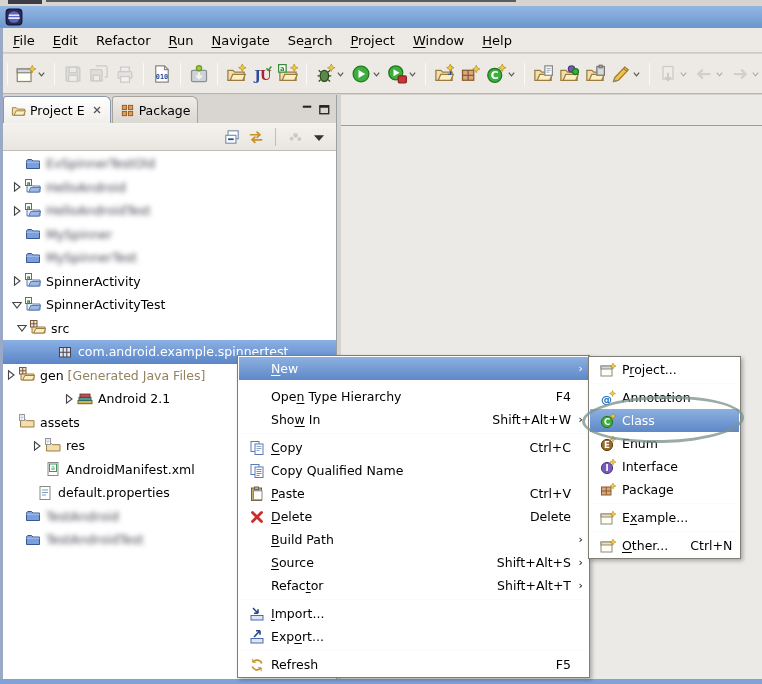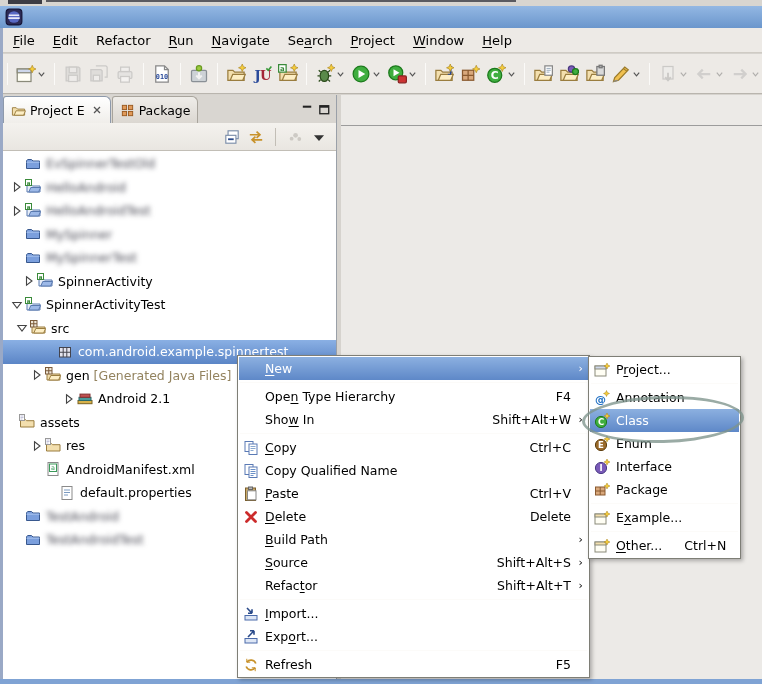--- a/index.html
+++ b/index.html
@@ -528,7 +528,7 @@
           </span>
           <span class="tree-label blurred">MySpinnerTest</span>
         </div>
-        <div class="tree-row" style="padding-left: 18px;">
+        <div class="tree-row" style="padding-left: 6px;">
           <span class="arrow">
             <svg viewBox="0 0 16 16">
               <path d="M5.5 3.8 L11 8 L5.5 12.2 Z" fill="#fff" stroke="#444" stroke-width="1.1"></path>

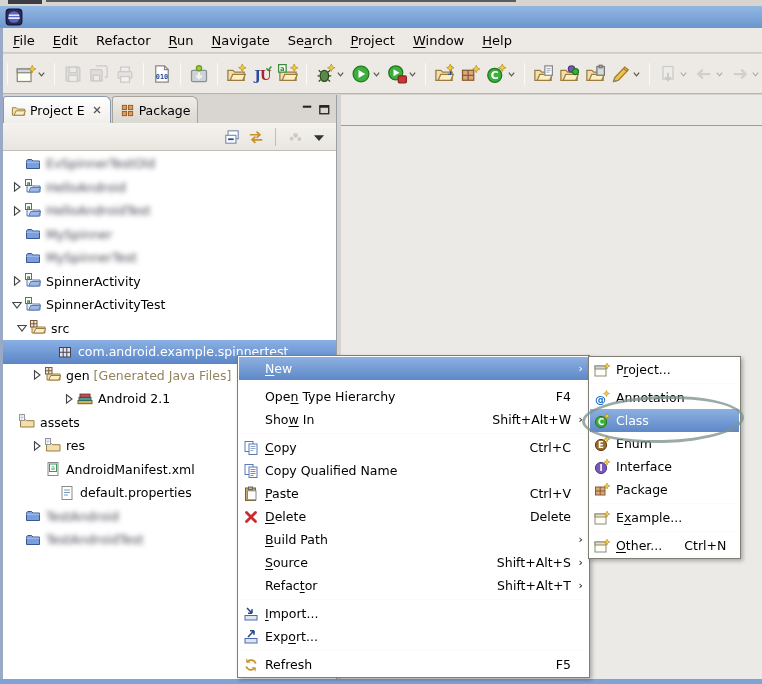--- a/index.html
+++ b/index.html
@@ -586,7 +586,7 @@
           </span>
           <span class="tree-label">com.android.example.spinnertest</span>
         </div>
-        <div class="tree-row" style="padding-left: 26px;">
+        <div class="tree-row" style="">
           <span class="arrow">
             <svg viewBox="0 0 16 16">
               <path d="M5.5 3.8 L11 8 L5.5 12.2 Z" fill="#fff" stroke="#444" stroke-width="1.1"></path>

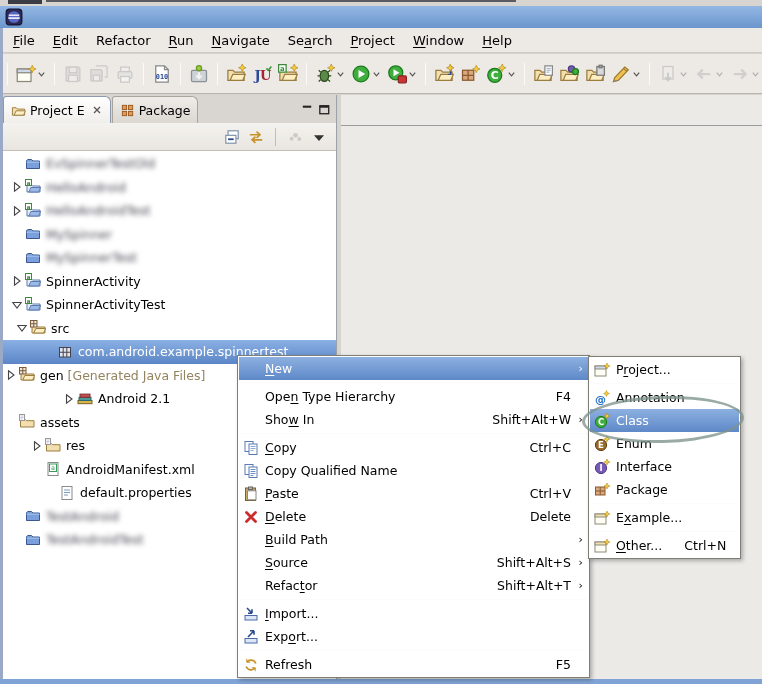--- a/index.html
+++ b/index.html
@@ -81,7 +81,7 @@
   
   .popup { position:absolute; background:#fff; border:1px solid #7e7e76;
     box-shadow:2px 2px 4px rgba(0,0,0,.28); padding:1px; z-index:20; font-size:12.5px; }
-  .m-item { height:23px; display:flex; align-items:center; padding:0 5px 0 4px; }
+  .m-item { height:23px; display:flex; align-items:center; padding:0 5px 0 10px; }
   .m-icon { width:22px; display:inline-flex; align-items:center; flex:0 0 auto; }
   .m-label { white-space:nowrap; }
   .m-label u { text-underline-offset:2px; }

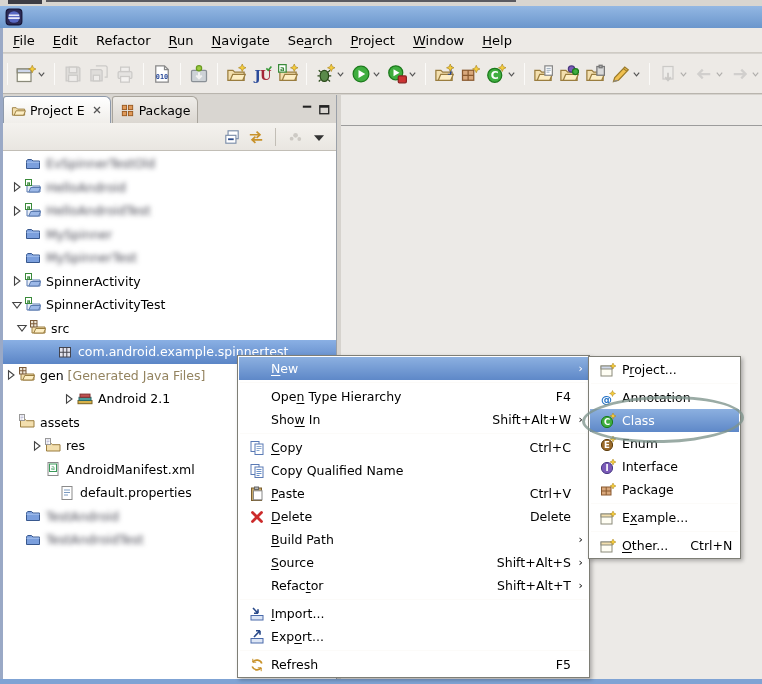--- a/index.html
+++ b/index.html
@@ -655,7 +655,7 @@
           </span>
           <span class="tree-label">AndroidManifest.xml</span>
         </div>
-        <div class="tree-row" style="padding-left: 40px;">
+        <div class="tree-row" style="padding-left: 18px;">
           <span class="arrow"></span>
           <span class="icon">
             <svg viewBox="0 0 16 16">

